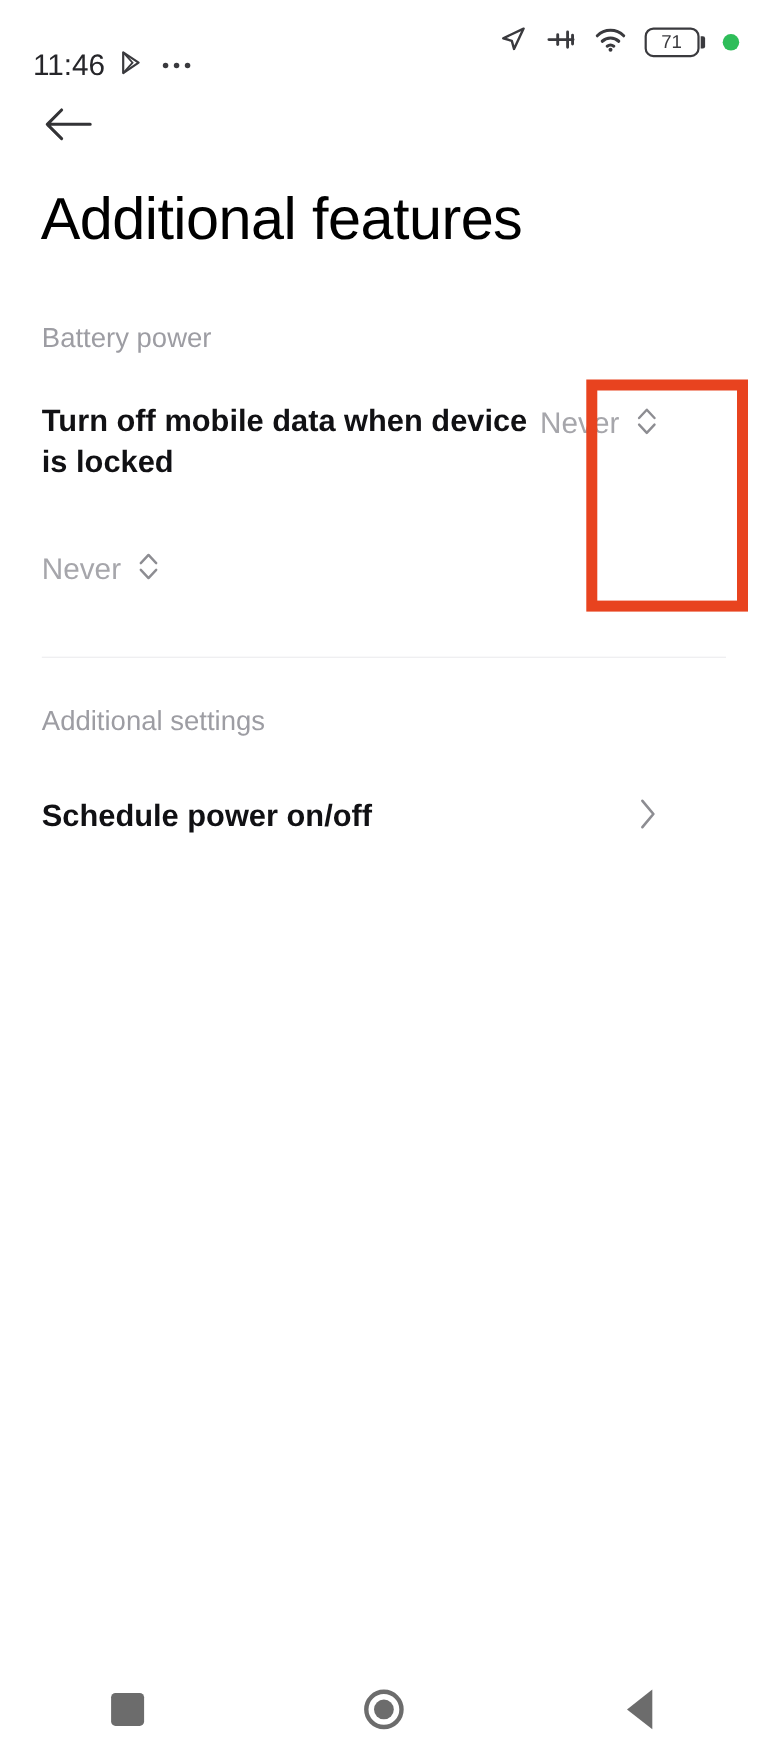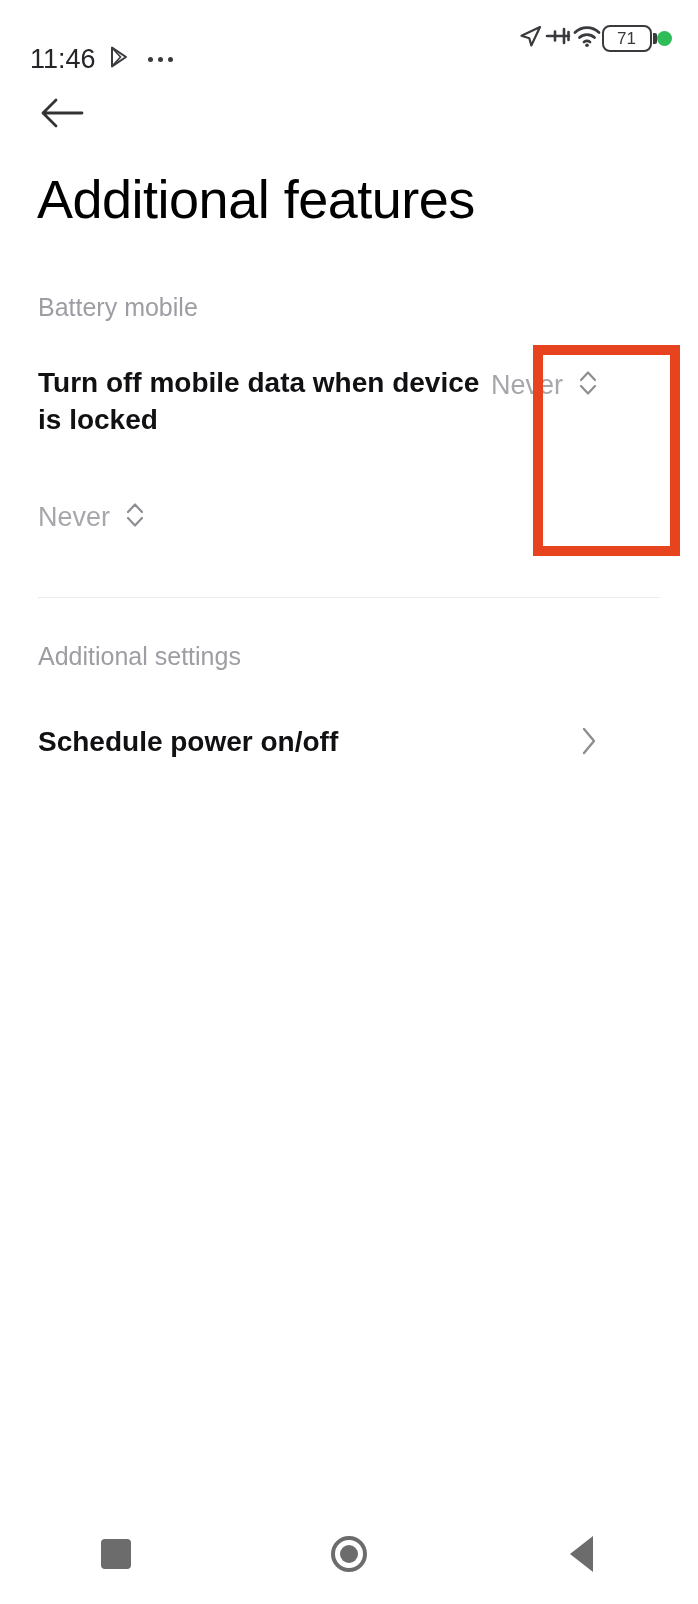--- a/index.html
+++ b/index.html
@@ -56,6 +56,7 @@
   .status-right {
     display: flex;
     align-items: center;
+    gap: 16px;
   }
   .battery-wrap {
     display: flex;

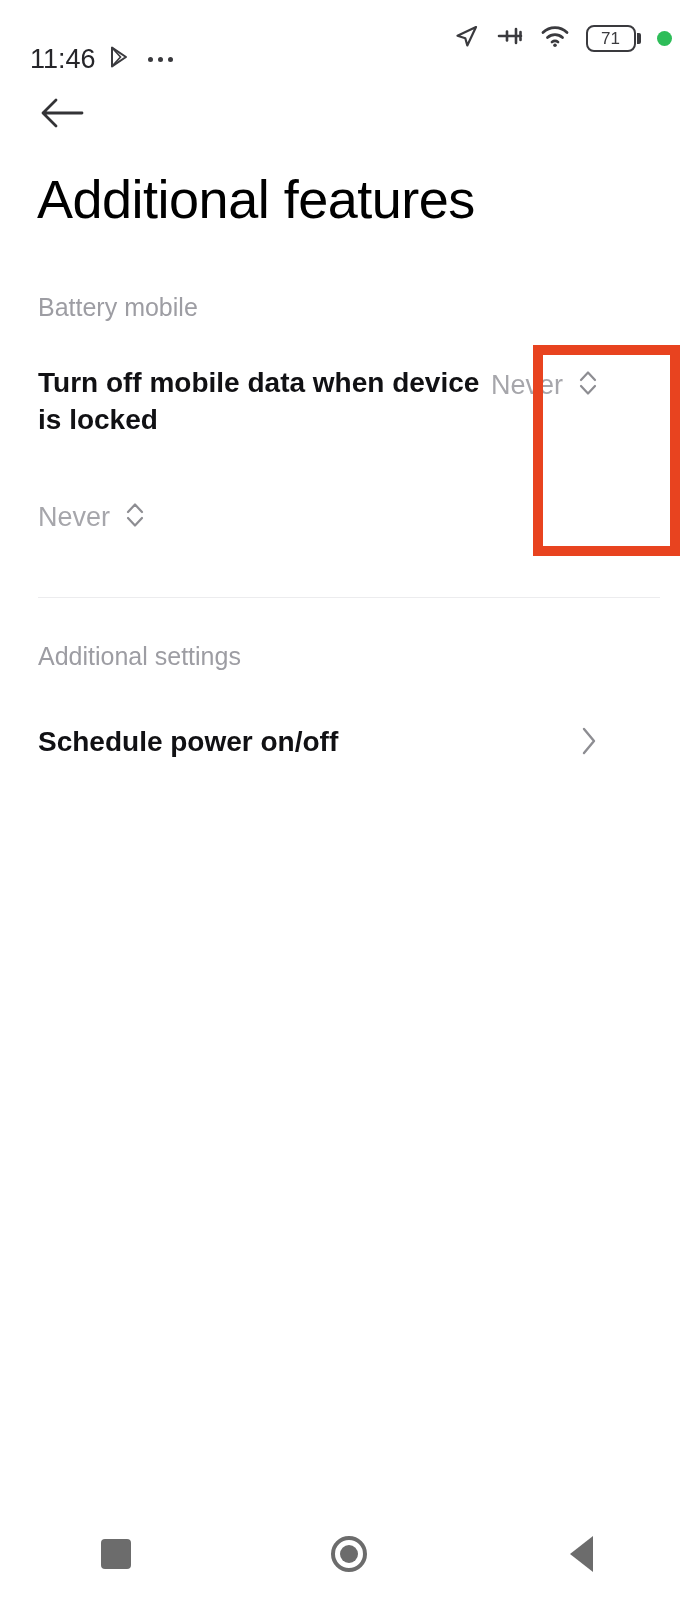--- a/index.html
+++ b/index.html
@@ -288,7 +288,7 @@
 
 <div class="page-title">Additional features</div>
 
-<div class="section-label" id="sec-battery">Battery mobile</div>
+<div class="section-label" id="sec-battery">Battery power</div>
 
 <div class="row" id="row-mobile-data">
   <div class="row-title">Turn off mobile data when device is locked</div>

